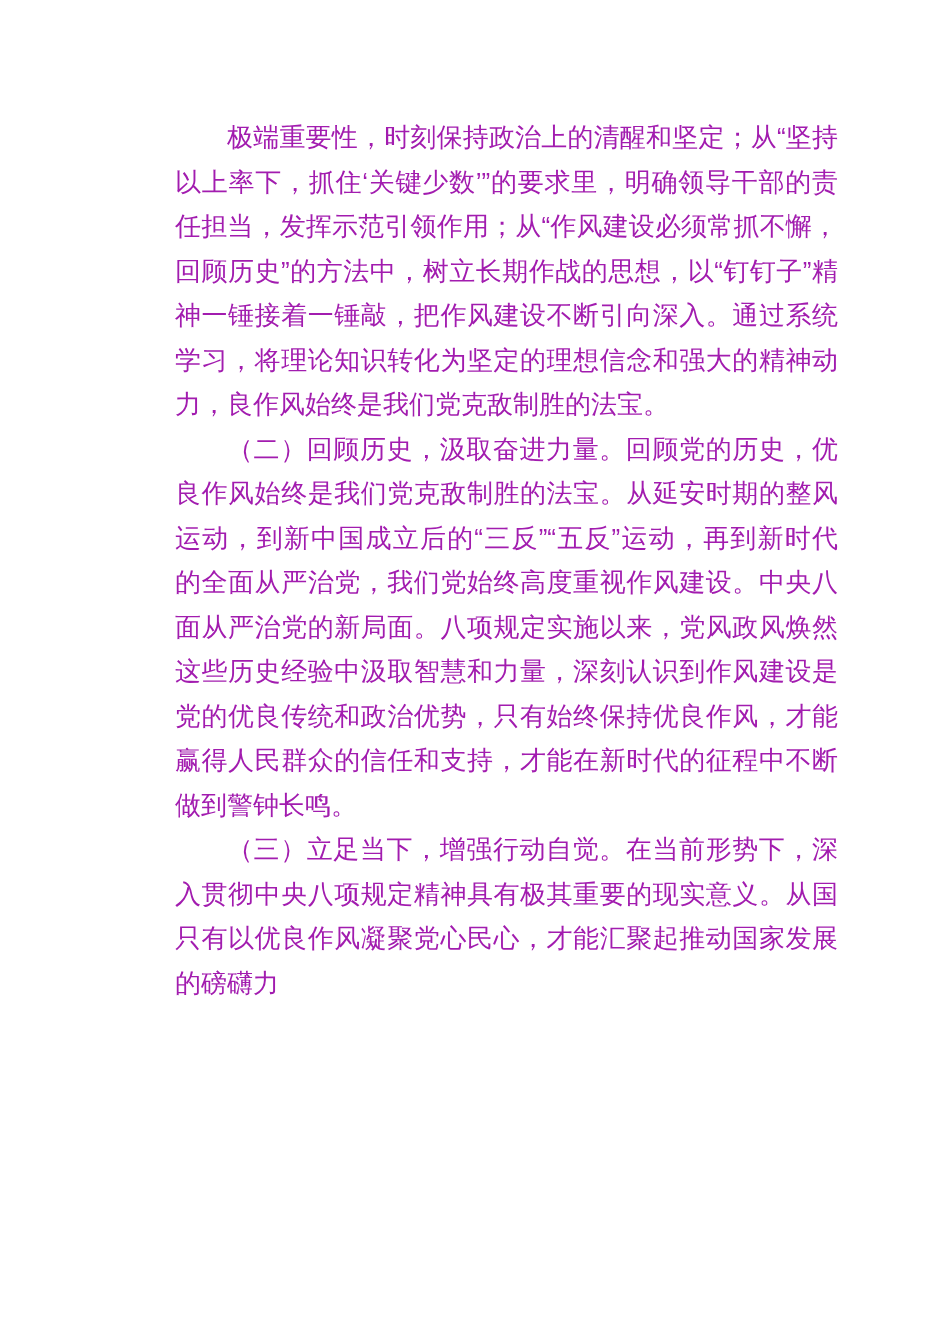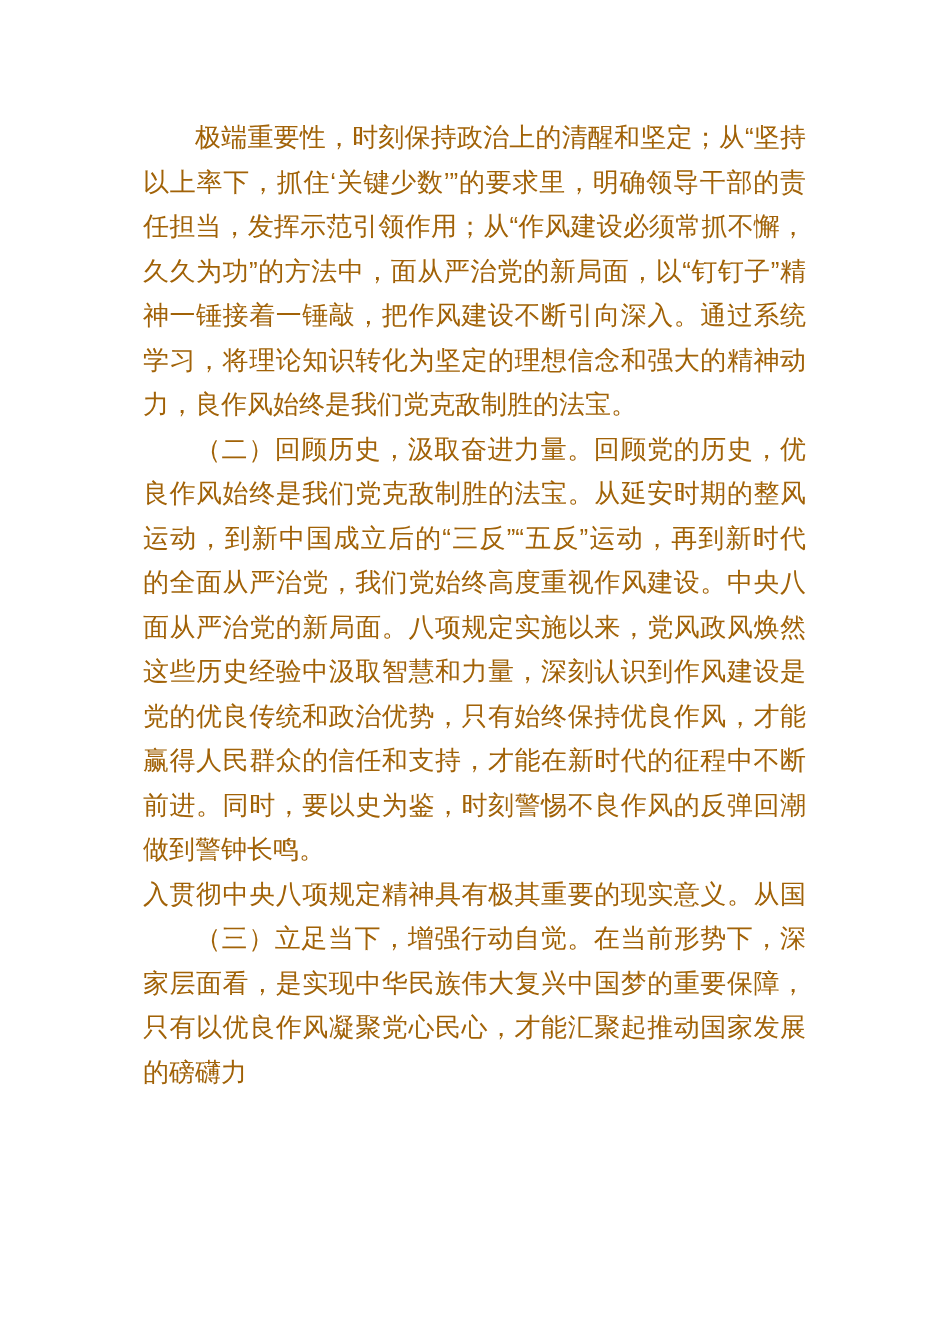--- a/index.html
+++ b/index.html
@@ -44,7 +44,7 @@
 <body style="background: rgb(255, 255, 255);">
 
 <div class="page">
-  <div class="content" style="color: #a16207;">
+  <div class="content" style="color: #a21caf; margin-left: 32px;">
       <div class="line indent">极端重要性，时刻保持政治上的清醒和坚定；从“坚持</div>
       <div class="line">以上率下，抓住‘关键少数’”的要求里，明确领导干部的责</div>
       <div class="line">任担当，发挥示范引领作用；从“作风建设必须常抓不懈，</div>

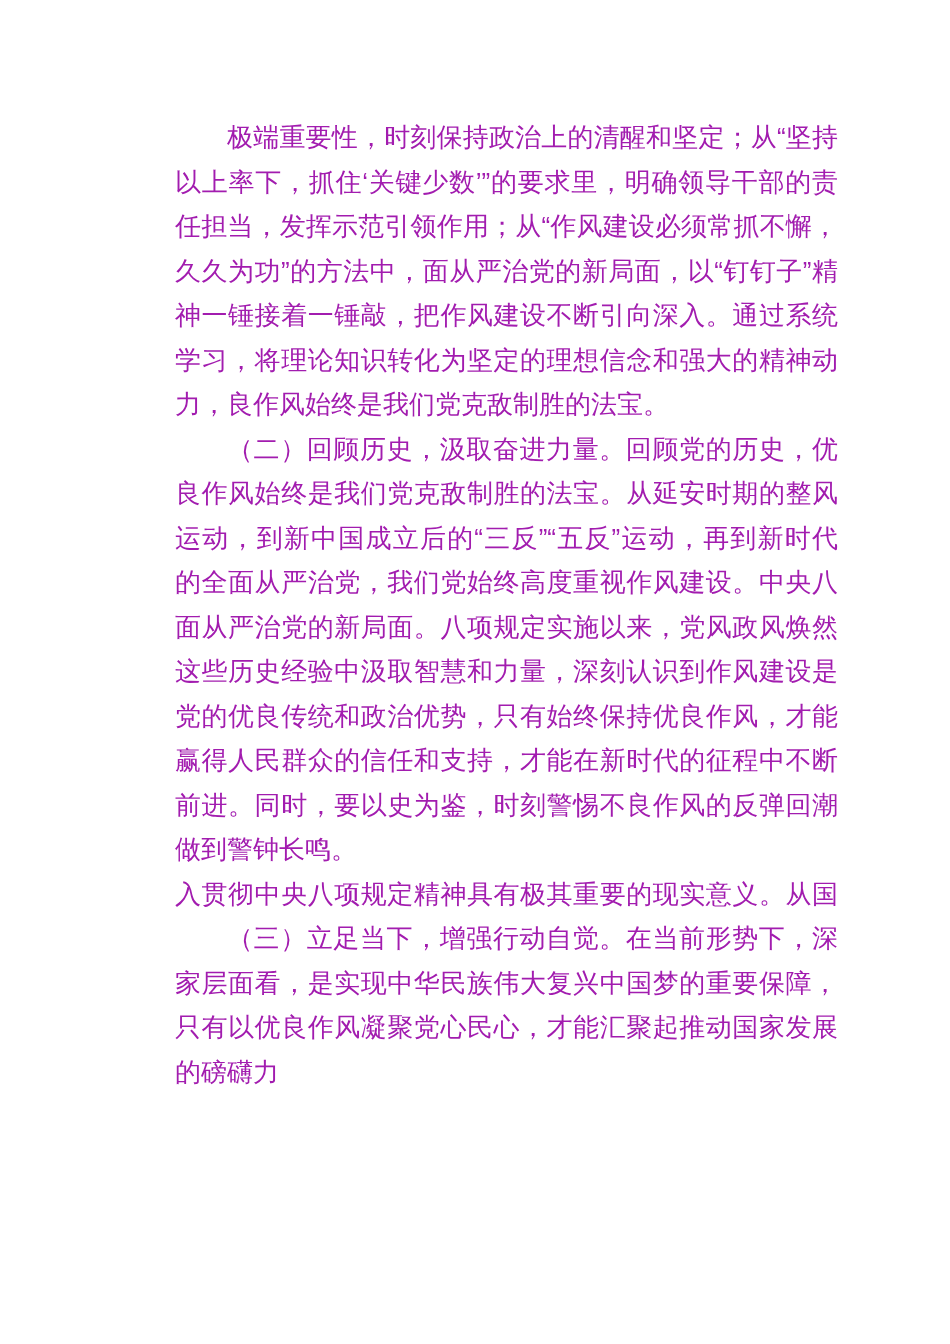--- a/index.html
+++ b/index.html
@@ -48,7 +48,7 @@
       <div class="line indent">极端重要性，时刻保持政治上的清醒和坚定；从“坚持</div>
       <div class="line">以上率下，抓住‘关键少数’”的要求里，明确领导干部的责</div>
       <div class="line">任担当，发挥示范引领作用；从“作风建设必须常抓不懈，</div>
-      <div class="line">久久为功”的方法中，面从严治党的新局面，以“钉钉子”精</div>
+      <div class="line">回顾历史”的方法中，树立长期作战的思想，以“钉钉子”精</div>
       <div class="line">神一锤接着一锤敲，把作风建设不断引向深入。通过系统</div>
       <div class="line">学习，将理论知识转化为坚定的理想信念和强大的精神动</div>
       <div class="line para-end">力，良作风始终是我们党克敌制胜的法宝。</div>

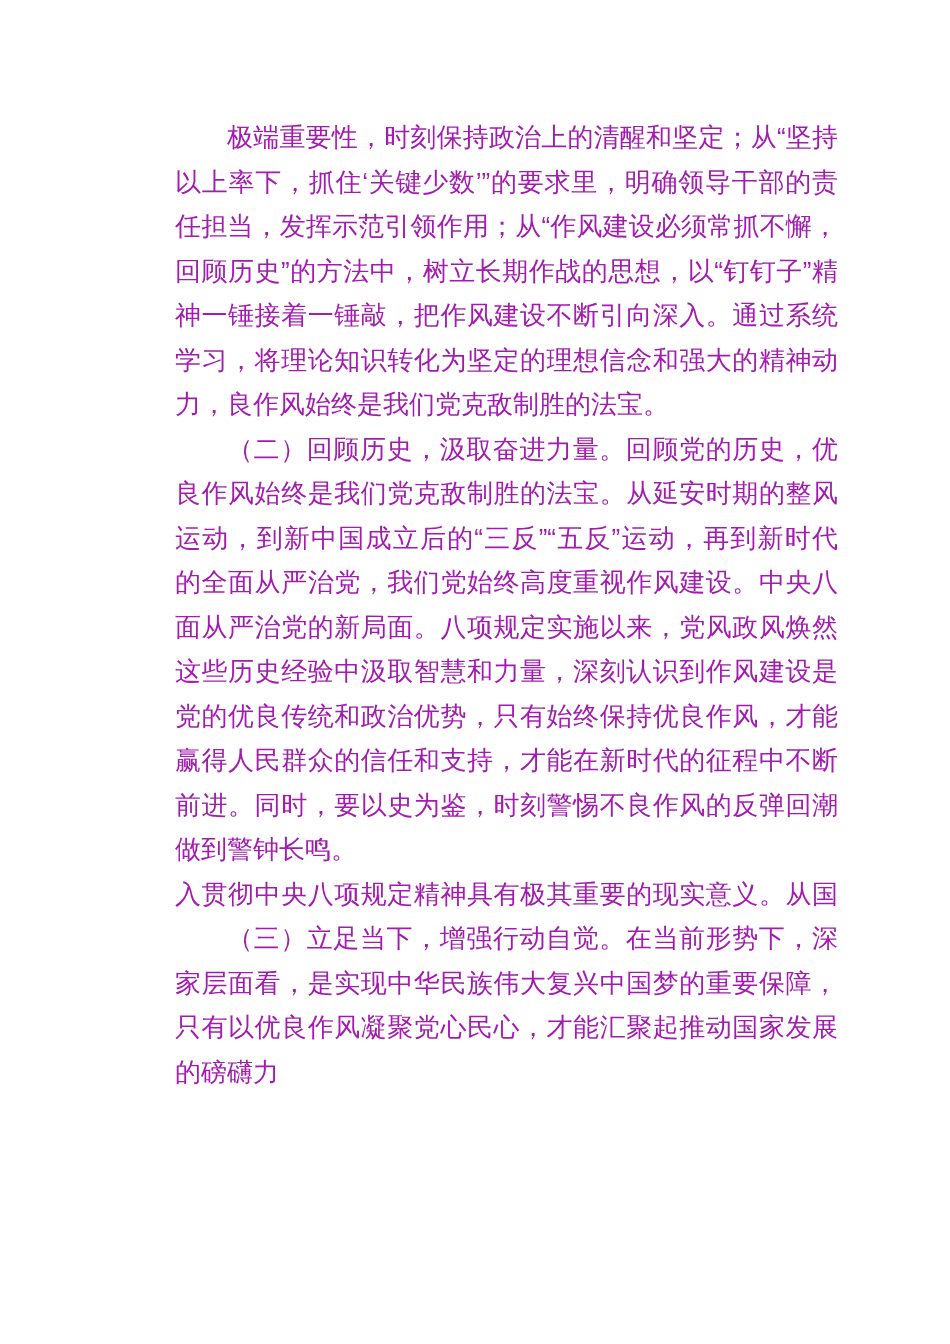--- a/index.html
+++ b/index.html
@@ -60,7 +60,6 @@
       <div class="line">这些历史经验中汲取智慧和力量，深刻认识到作风建设是</div>
       <div class="line">党的优良传统和政治优势，只有始终保持优良作风，才能</div>
       <div class="line">赢得人民群众的信任和支持，才能在新时代的征程中不断</div>
-      <div class="line">前进。同时，要以史为鉴，时刻警惕不良作风的反弹回潮</div>
       <div class="line para-end">做到警钟长鸣。</div>
       <div class="line">入贯彻中央八项规定精神具有极其重要的现实意义。从国</div>
       <div class="line indent">（三）立足当下，增强行动自觉。在当前形势下，深</div>

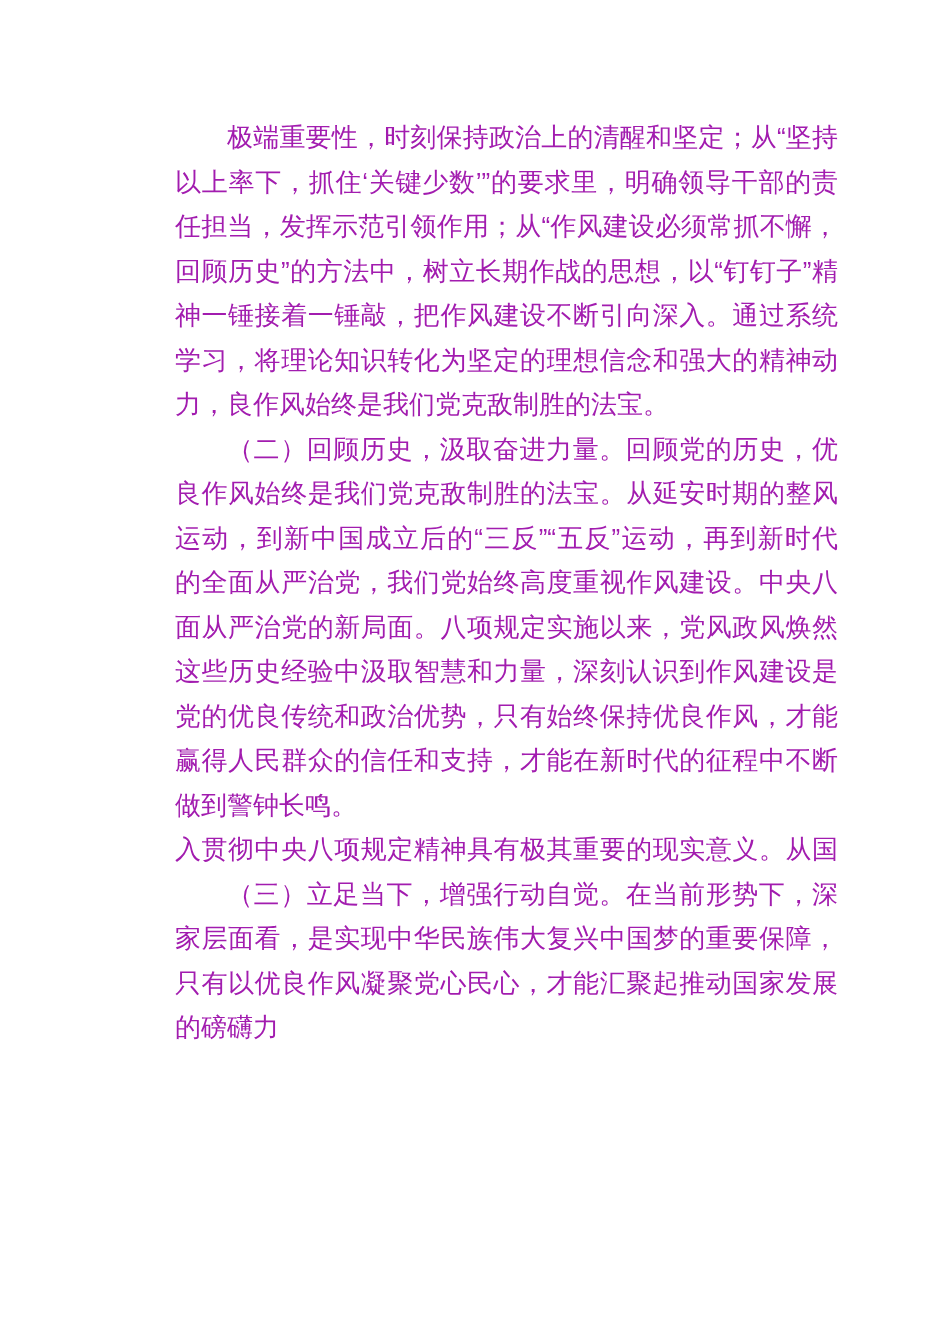--- a/index.html
+++ b/index.html
@@ -61,8 +61,8 @@
       <div class="line">党的优良传统和政治优势，只有始终保持优良作风，才能</div>
       <div class="line">赢得人民群众的信任和支持，才能在新时代的征程中不断</div>
       <div class="line para-end">做到警钟长鸣。</div>
+      <div class="line indent">（三）立足当下，增强行动自觉。在当前形势下，深</div>
       <div class="line">入贯彻中央八项规定精神具有极其重要的现实意义。从国</div>
-      <div class="line indent">（三）立足当下，增强行动自觉。在当前形势下，深</div>
       <div class="line">家层面看，是实现中华民族伟大复兴中国梦的重要保障，</div>
       <div class="line">只有以优良作风凝聚党心民心，才能汇聚起推动国家发展</div>
       <div class="line para-end">的磅礴力</div>

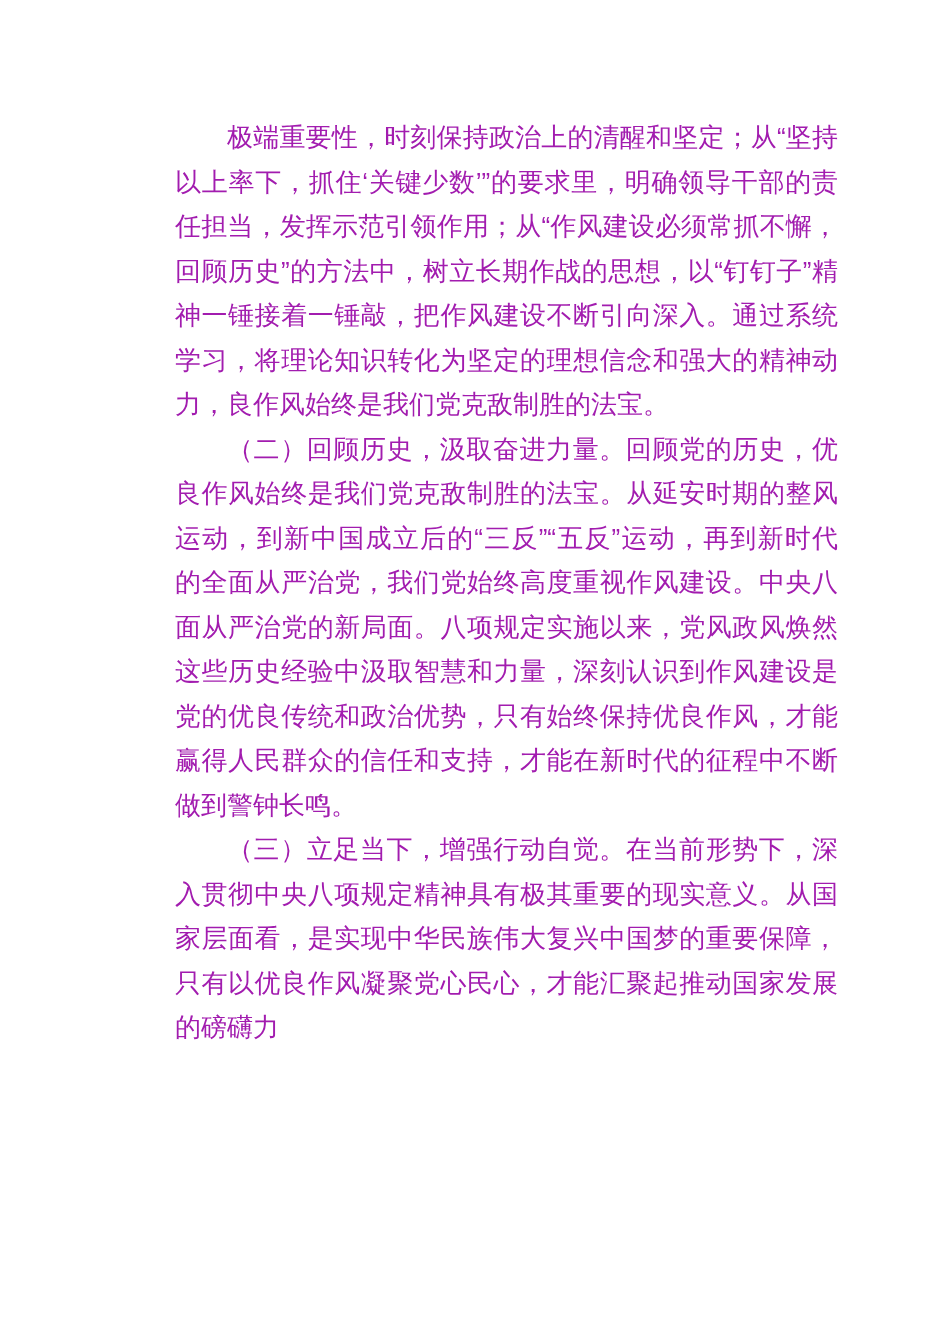--- a/index.html
+++ b/index.html
@@ -63,7 +63,6 @@
       <div class="line para-end">做到警钟长鸣。</div>
       <div class="line indent">（三）立足当下，增强行动自觉。在当前形势下，深</div>
       <div class="line">入贯彻中央八项规定精神具有极其重要的现实意义。从国</div>
-      <div class="line">家层面看，是实现中华民族伟大复兴中国梦的重要保障，</div>
       <div class="line">只有以优良作风凝聚党心民心，才能汇聚起推动国家发展</div>
       <div class="line para-end">的磅礴力</div>
     </div>

